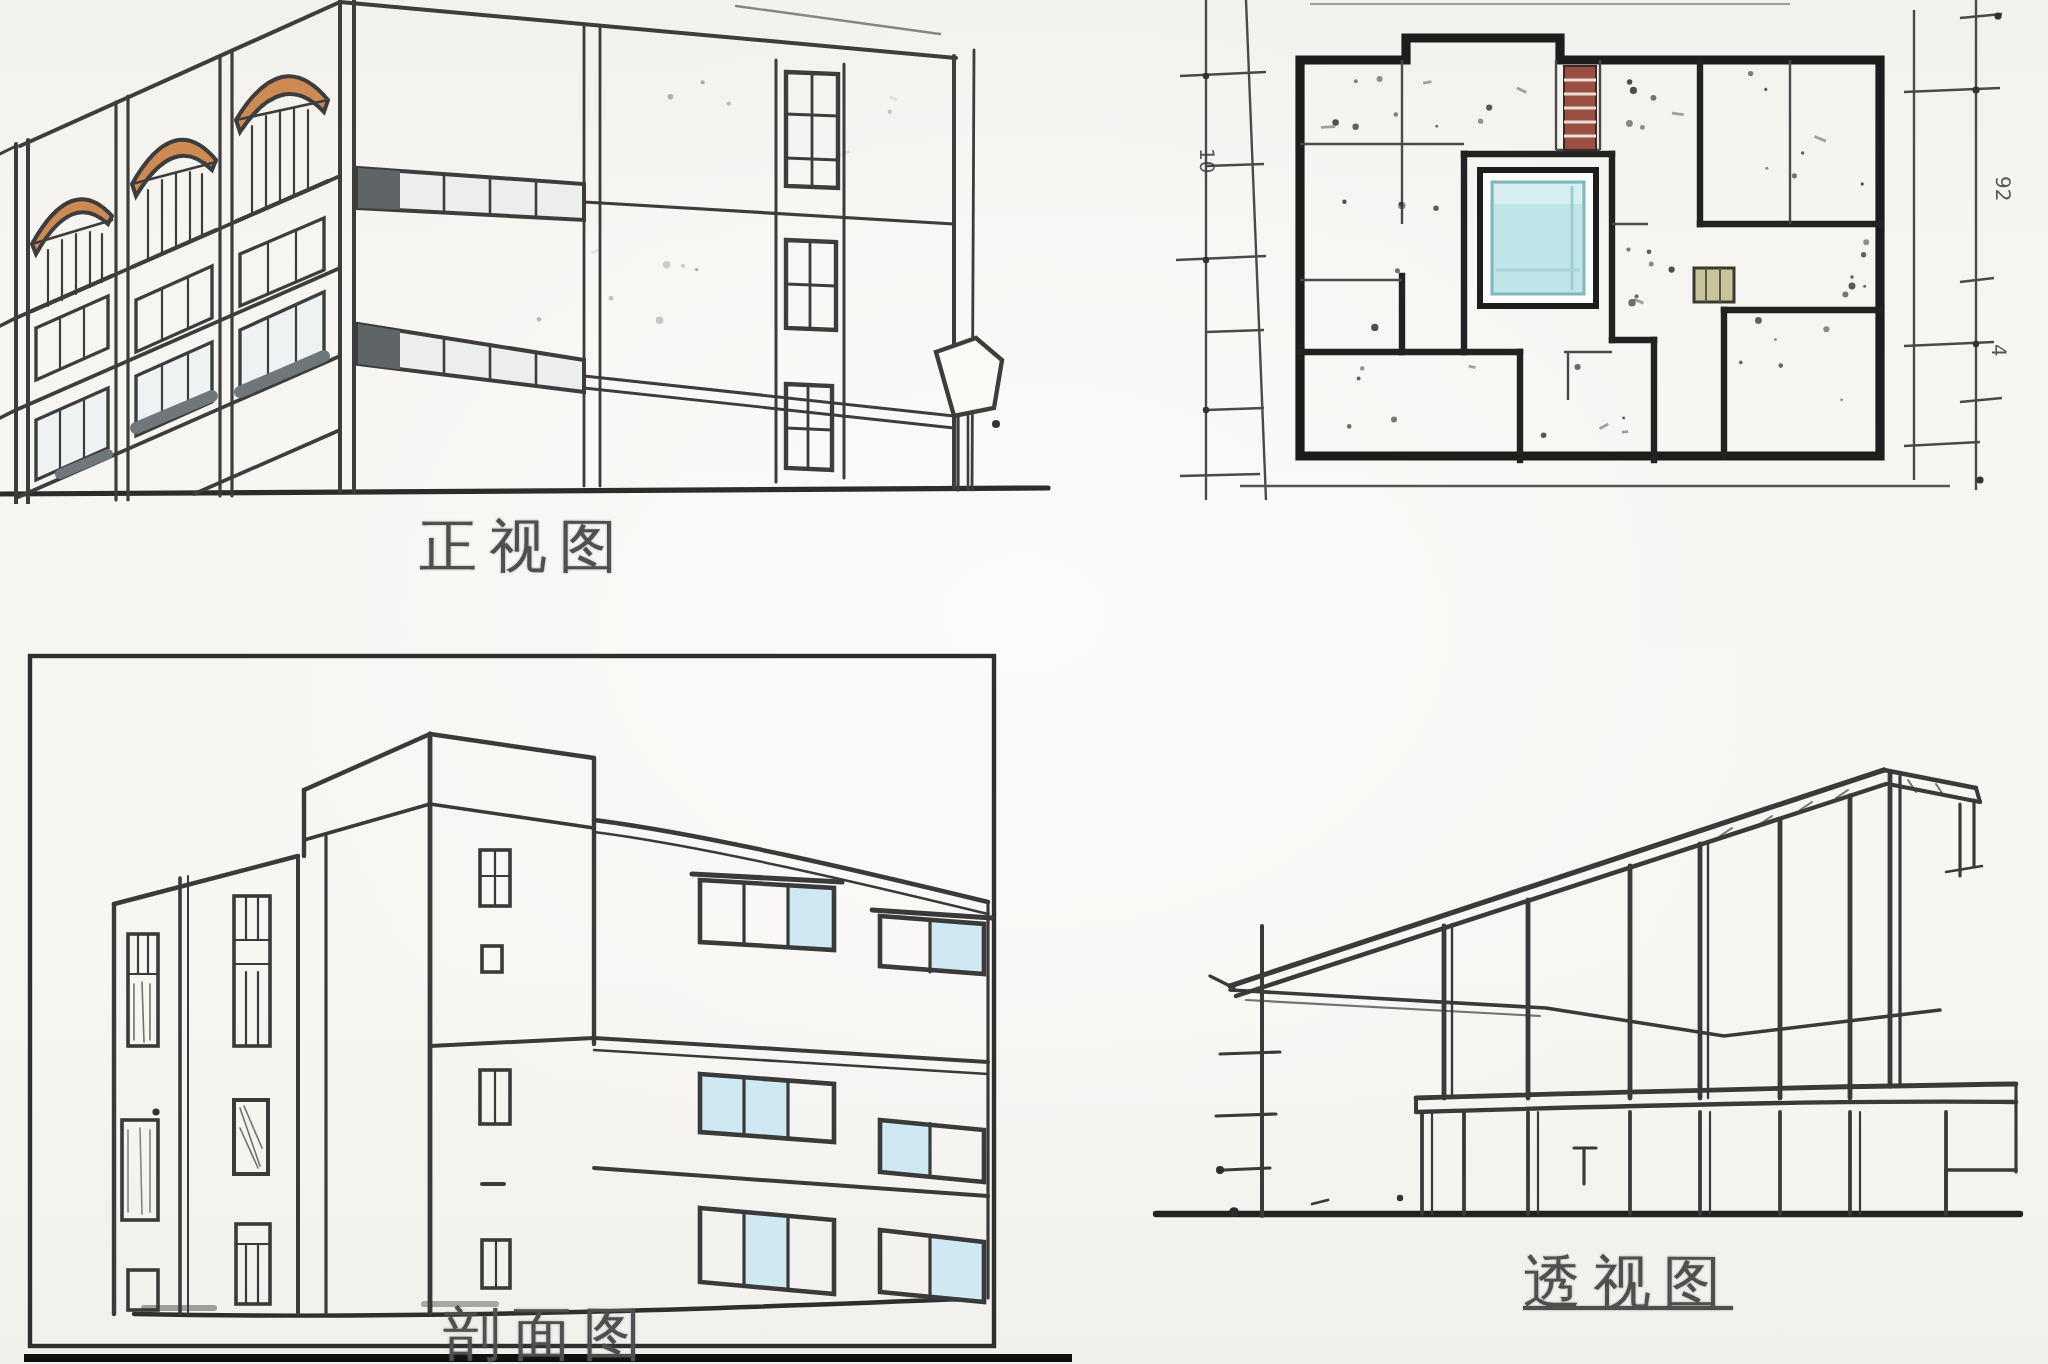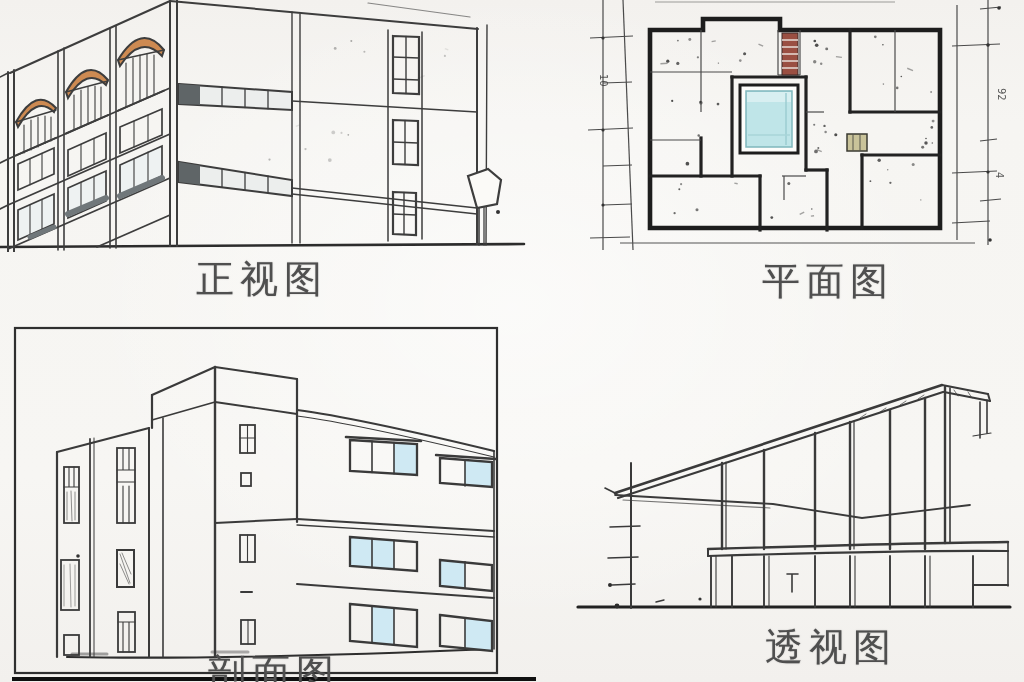--- a/index.html
+++ b/index.html
@@ -14,7 +14,7 @@
   .panel svg{position:absolute;left:0;top:0;display:block;}
   .view-label{
     position:absolute;transform:translateX(-50%);
-    font-size:38px;letter-spacing:6px;color:#4f4f4f;
+    font-size:29px;letter-spacing:6px;color:#4f4f4f;
     text-shadow:0 0 1.2px rgba(90,90,90,.55);
     white-space:nowrap;user-select:none;
   }

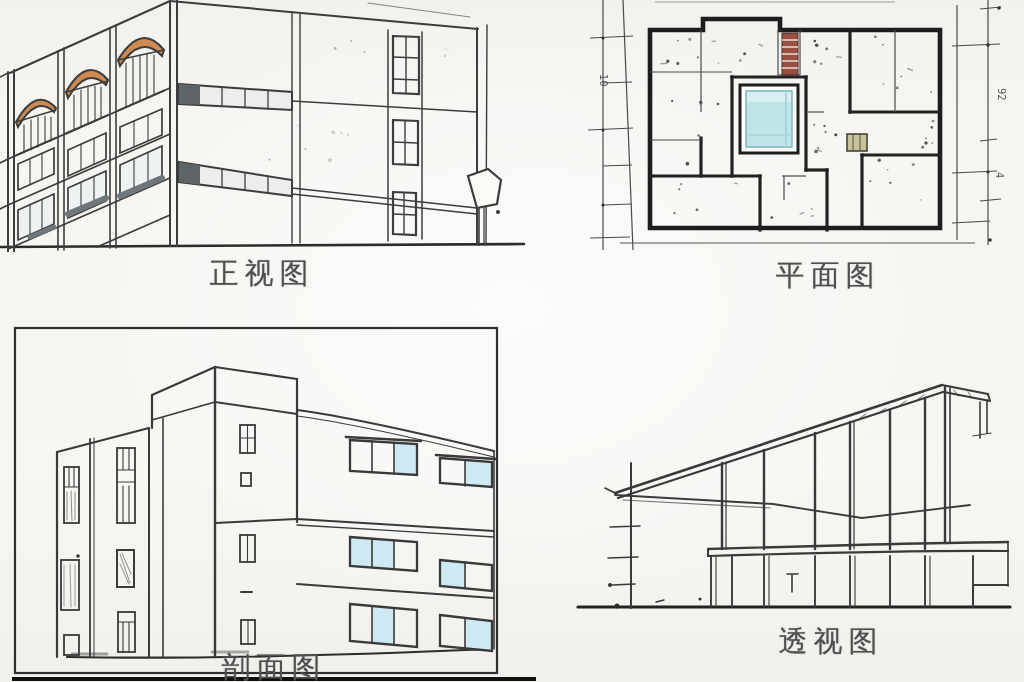--- a/index.html
+++ b/index.html
@@ -301,7 +301,6 @@
           <circle cx="371.8" cy="127.4" r="1.34" fill="#2f2f2f" opacity="0.74"></circle>
         </g>
     </svg>
-    <div class="view-label" style="left:268px;top:256px;">平面图</div>
   </div>
 
   <div class="panel" style="left:12px;top:310px;width:530px;height:372px;">

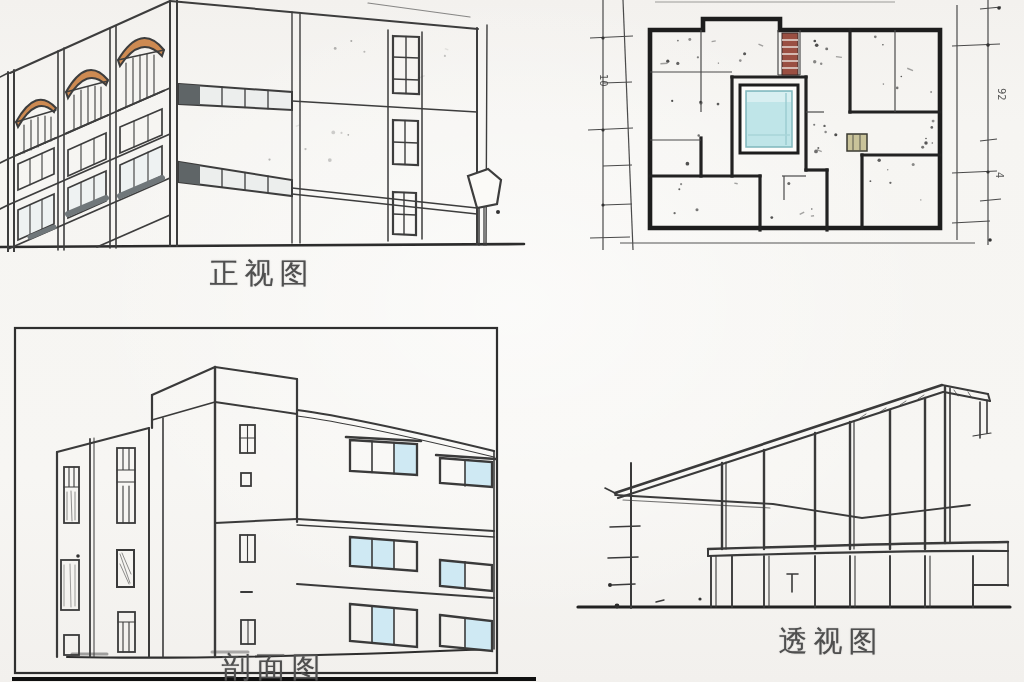--- a/index.html
+++ b/index.html
@@ -475,7 +475,7 @@
         <path d="M96,272 L104,270" stroke-width="1.4"></path>
       </g>
     </svg>
-    <div class="view-label" style="left:271px;top:292px;">透视图</div>
+    <div class="view-label" style="left:254px;top:292px;text-decoration:underline;">透视图</div>
   </div>
 
 </div>

